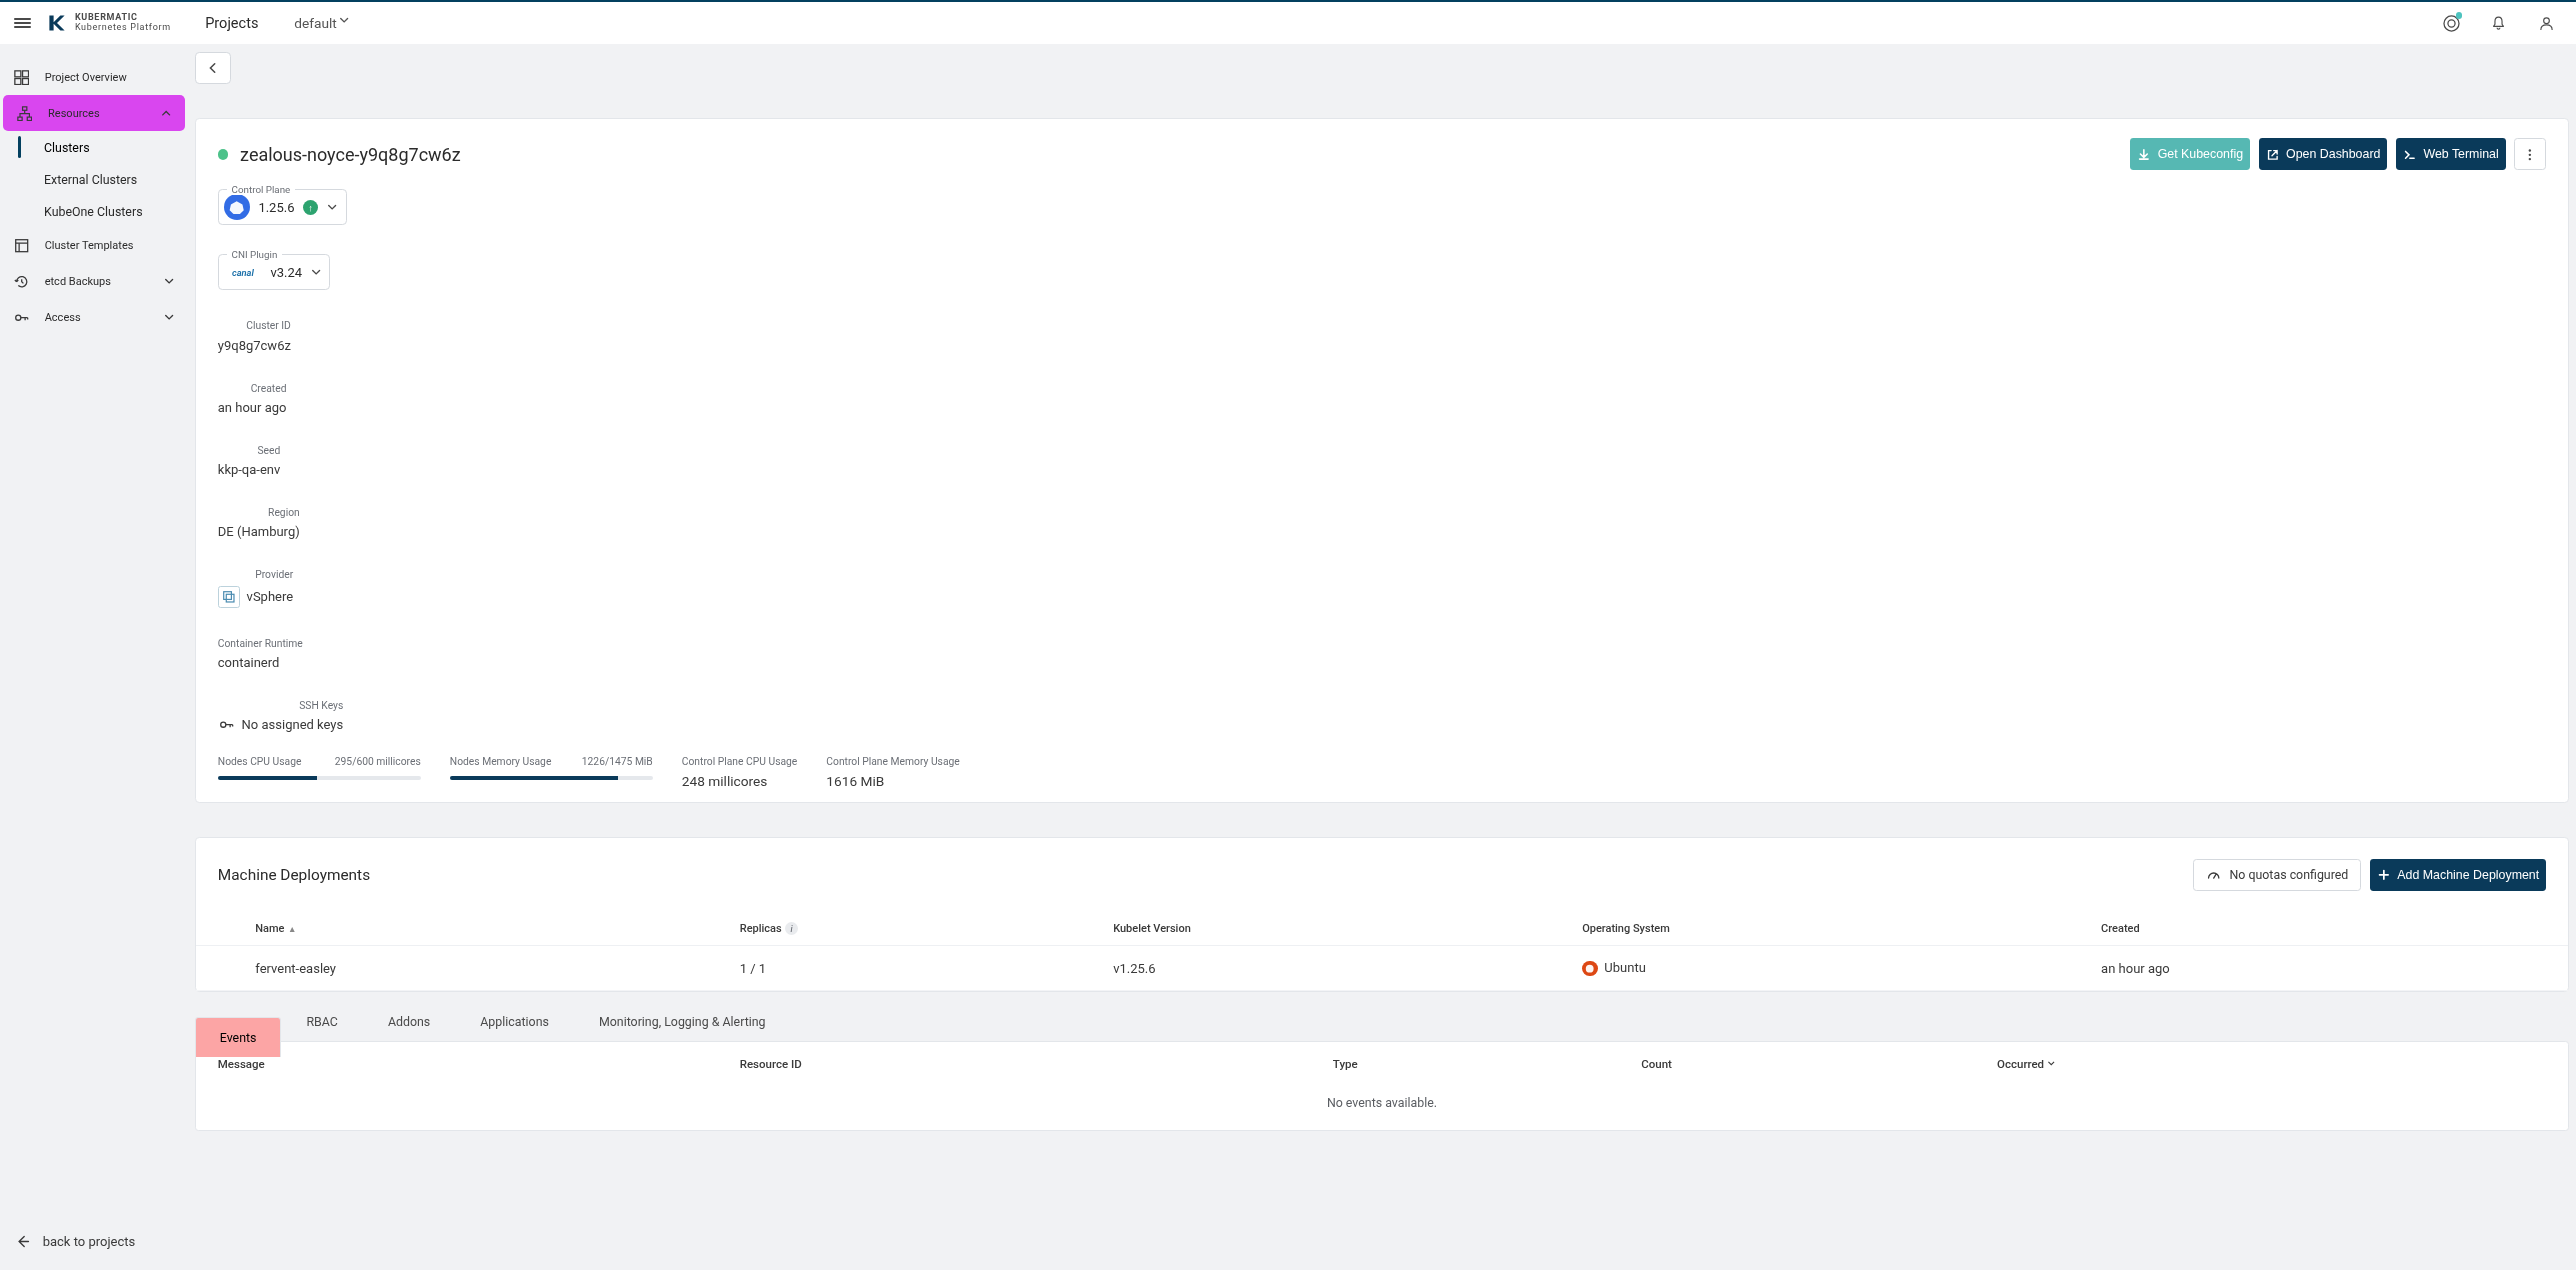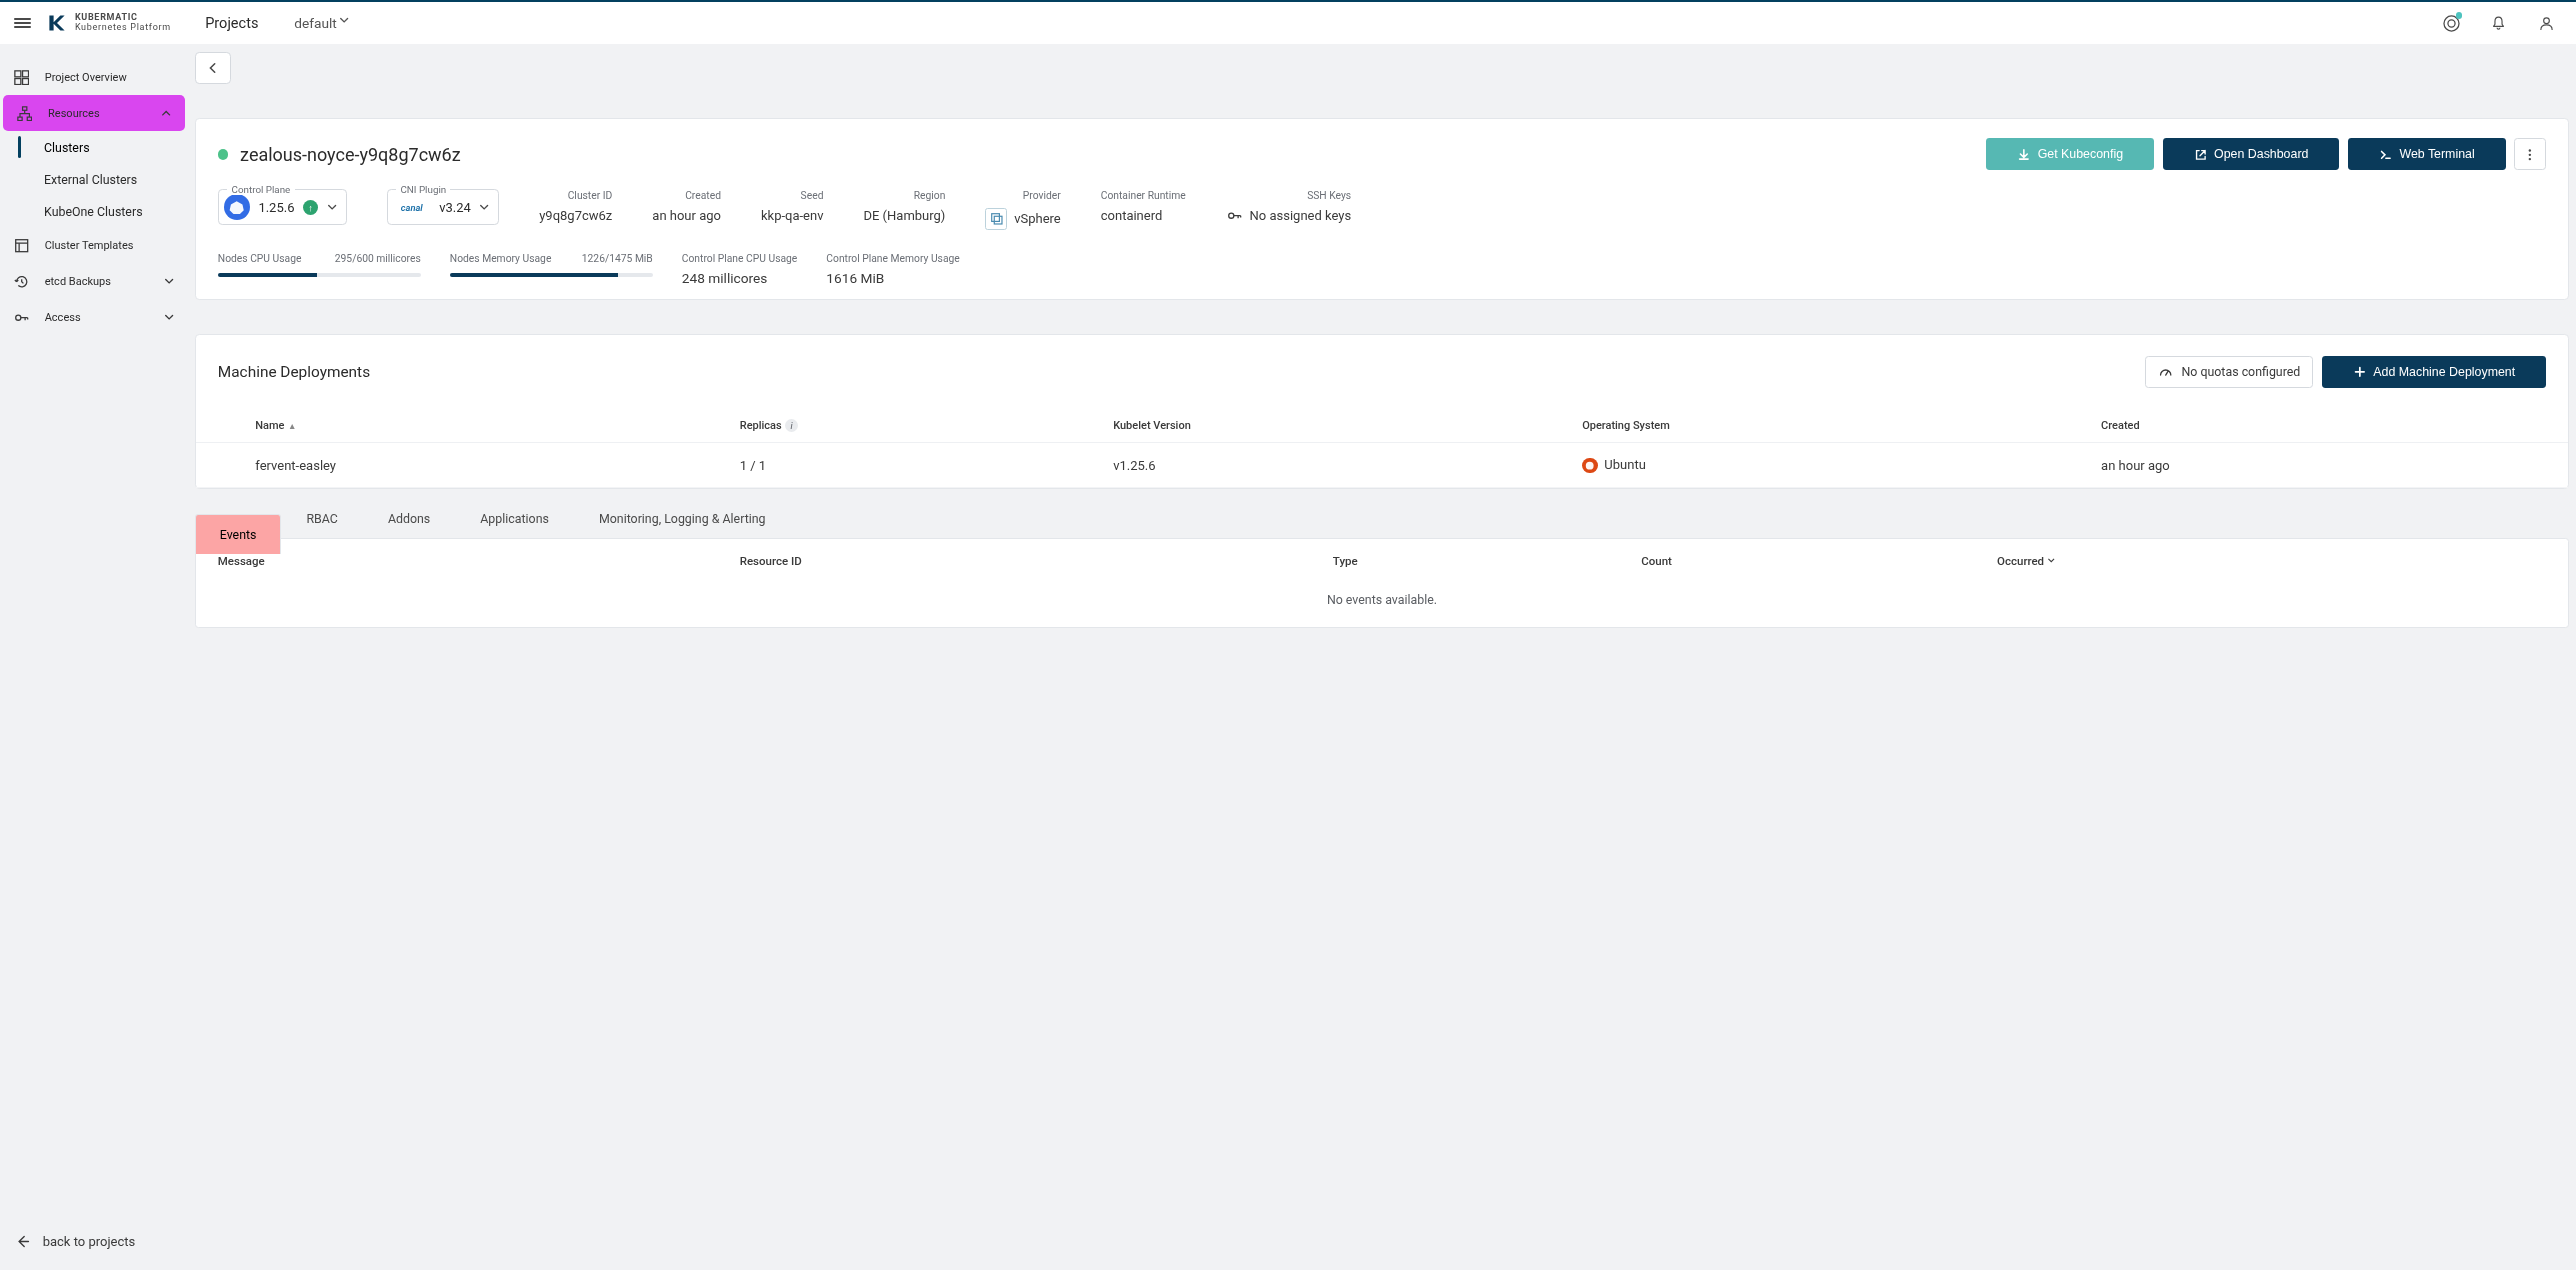--- a/index.html
+++ b/index.html
@@ -38,7 +38,7 @@
 .status-dot { width:10.3px; height:10.3px; border-radius:50%; background:#4dc28a; flex:none; }
 .cluster-name { font-size: 18px; font-weight: 400; color:#2b2b2b; }
 .head-actions { margin-left:auto; display:flex; gap:8.5px; }
-.btn { height:32px; border-radius:3.4px; display:inline-flex; align-items:center; gap:6.8px; padding: 0 31px; font-size:12.4px; font-weight:500; cursor:pointer; border:none; }
+.btn { height:32px; border-radius:3.4px; display:inline-flex; align-items:center; gap:6.8px; padding: 0 7px; font-size:12.4px; font-weight:500; cursor:pointer; border:none; }
 .btn.teal { background:#56b8b3; color:#fff; }
 .btn.navy { background:#0a3a5a; color:#fff; }
 .icon-sq { width:32px; height:32px; border:0.9px solid #d5d9de; background:#fff; border-radius:3.4px; display:flex; align-items:center; justify-content:center; cursor:pointer; }

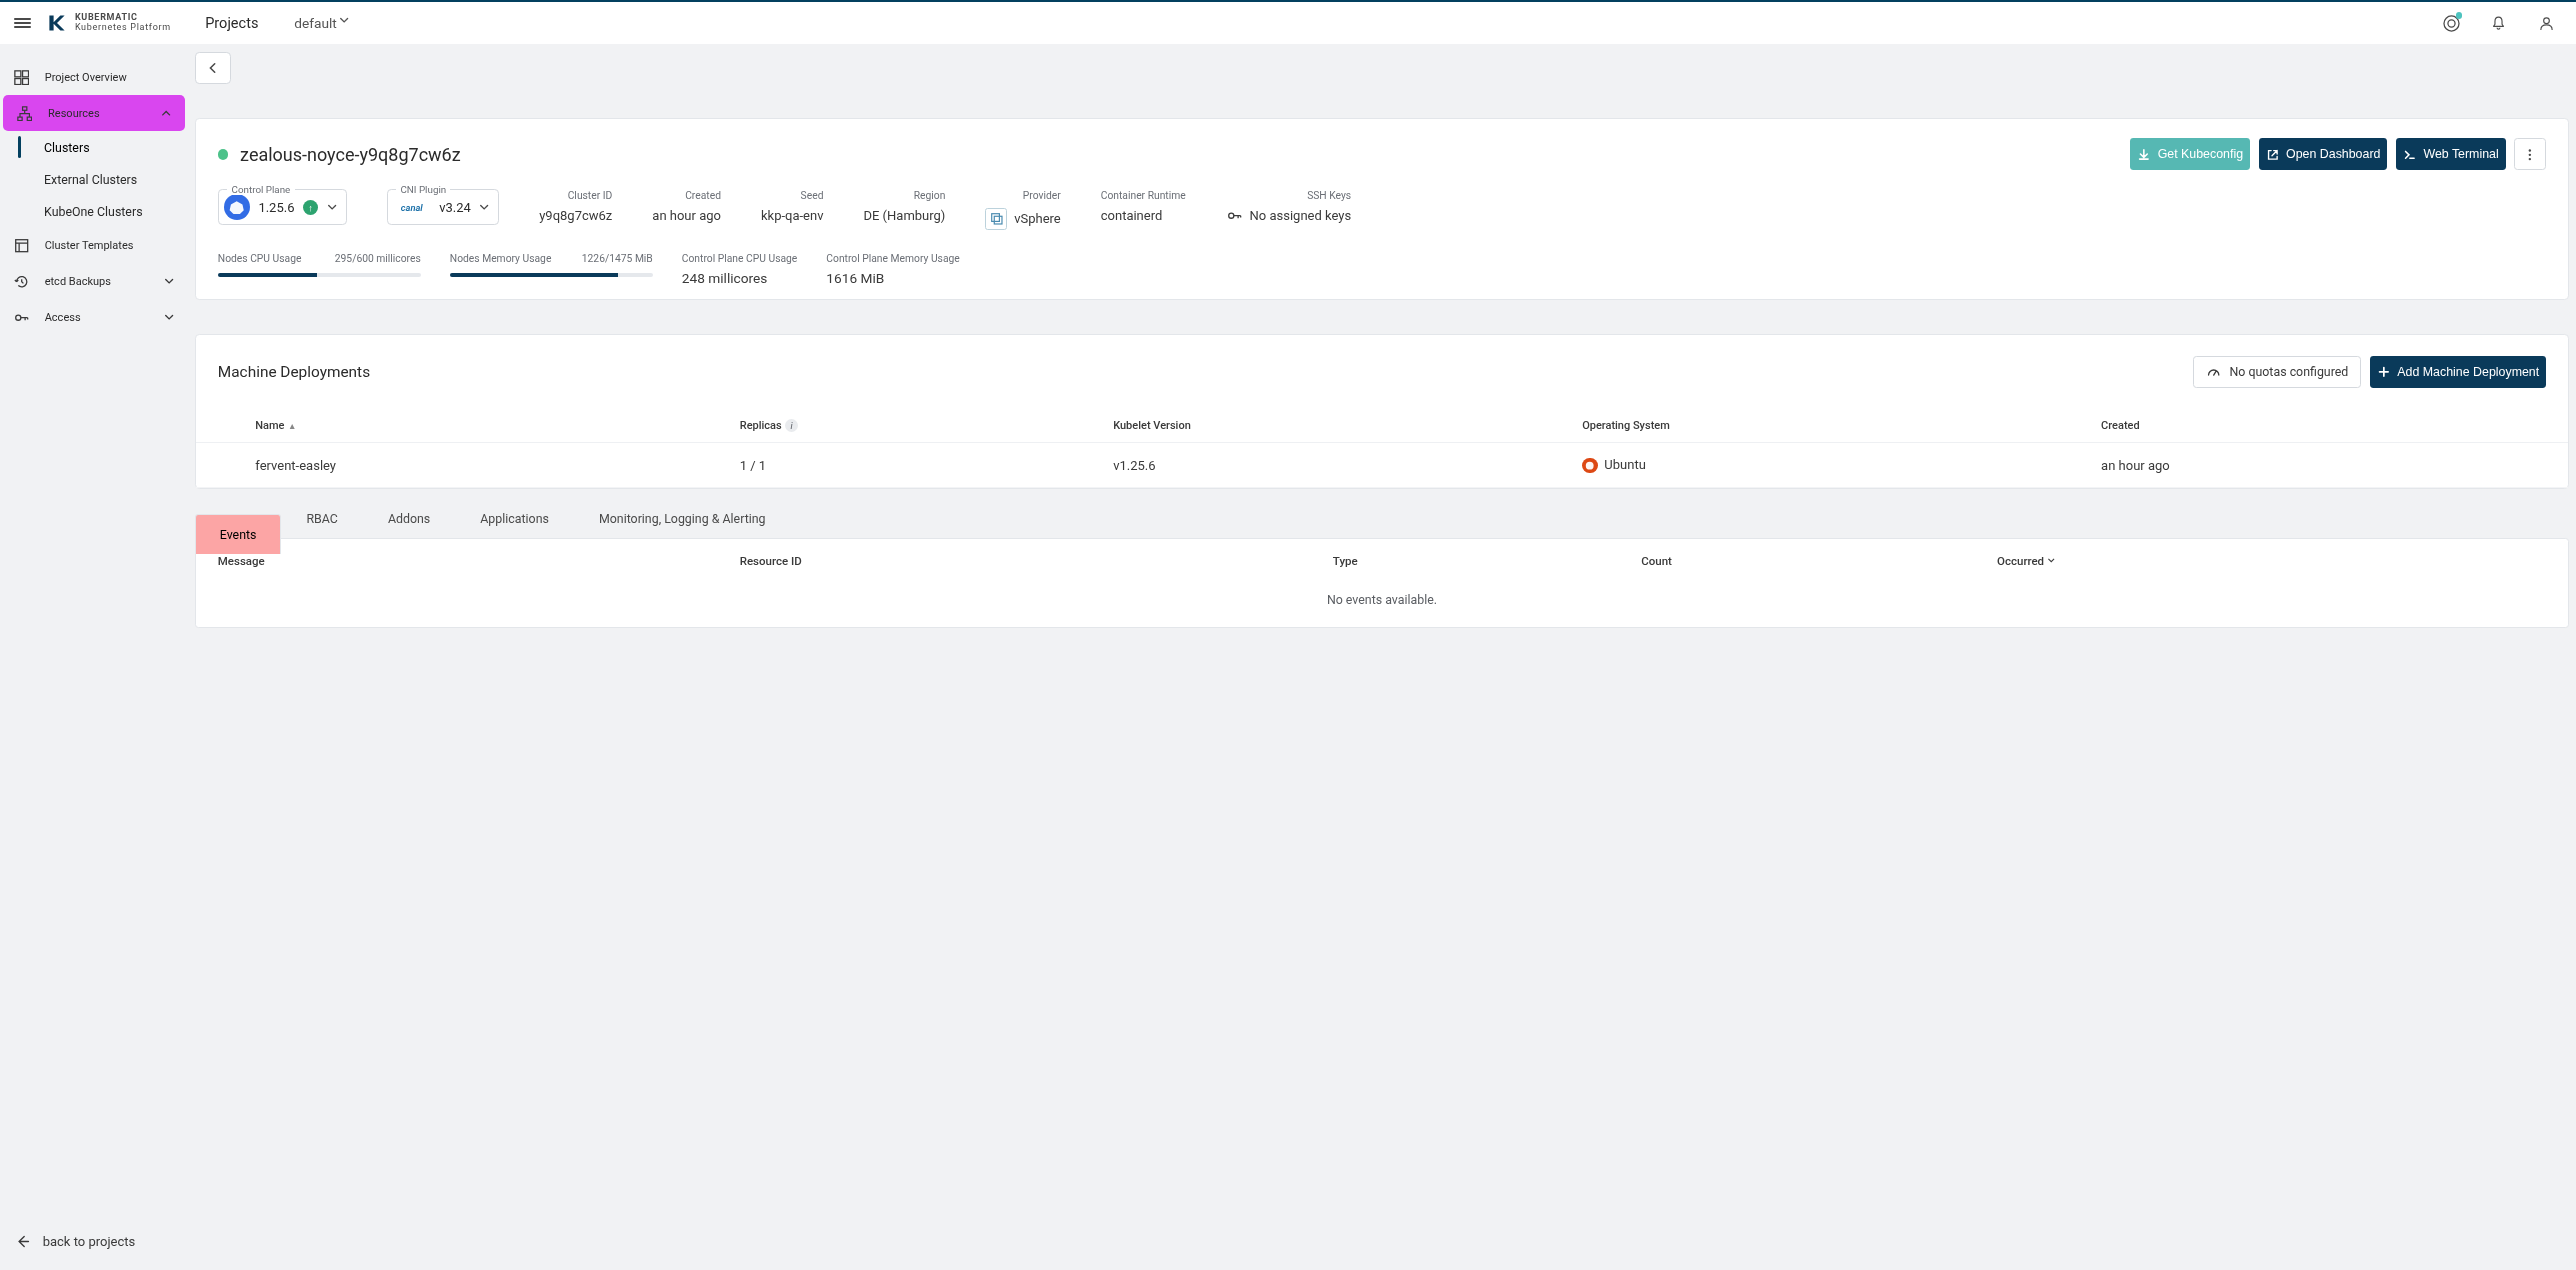--- a/index.html
+++ b/index.html
@@ -43,7 +43,7 @@
 .btn.navy { background:#0a3a5a; color:#fff; }
 .icon-sq { width:32px; height:32px; border:0.9px solid #d5d9de; background:#fff; border-radius:3.4px; display:flex; align-items:center; justify-content:center; cursor:pointer; }
 
-.info-row-1 { display:flex; align-items:flex-start; gap: 40px; margin-bottom: 22px; flex-wrap:wrap; }
+.info-row-1 { display:flex; align-items:flex-start; gap: 29px; margin-bottom: 22px; flex-wrap:wrap;flex-direction:column; }
 .chip-box { border:0.9px solid #d5d9de; border-radius:4.3px; height:36px; display:flex; align-items:center; padding: 0 8.5px 0 5.1px; gap:8.5px; position:relative; }
 .chip-box .label { position:absolute; top:-6.8px; left:8.5px; background:#fff; padding:0 4.3px; font-size:9.8px; color:#6b6f76; }
 .k8s-badge { width:26px; height:26px; border-radius:50%; background:#326ce5; display:flex; align-items:center; justify-content:center; }

